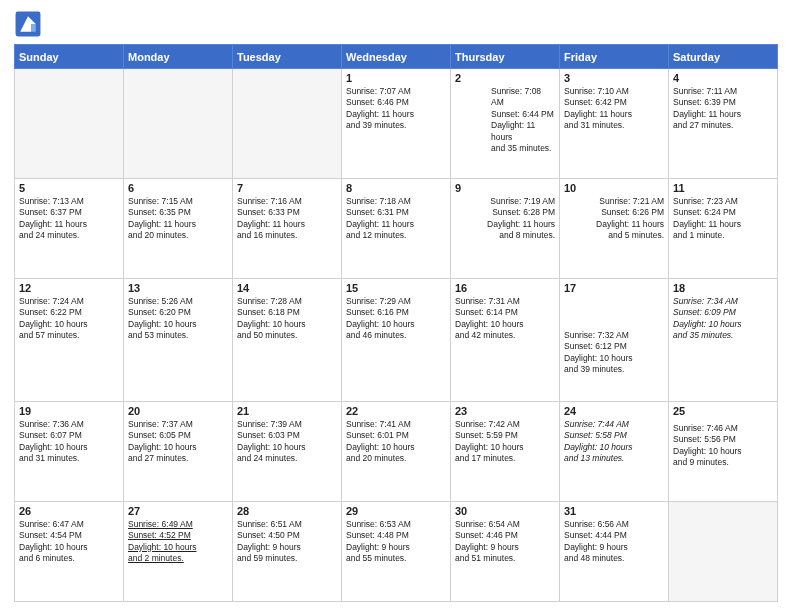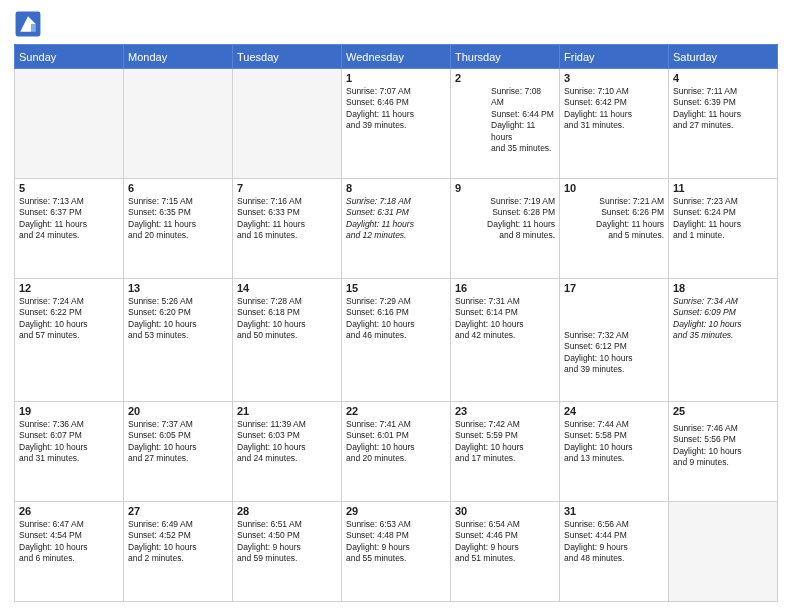--- a/index.html
+++ b/index.html
@@ -66,7 +66,7 @@
       background-color: #3a6cc8;
       color: #fff;
       font-size: 11px;
-      font-weight: normal;
+      font-weight: bold;
       padding: 4px 4px;
       text-align: left;
       border: 1px solid #5585d8;

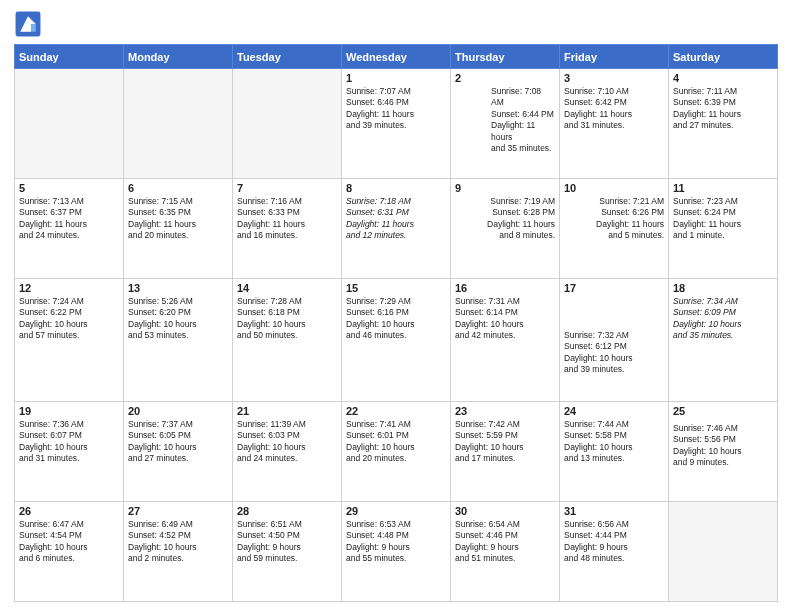--- a/index.html
+++ b/index.html
@@ -188,7 +188,7 @@
           </td>
           <td>
             <span class="day-number">8</span>
-            <div class="day-info" style="white-space: pre-line; font-style: italic;">Sunrise: 7:18 AM
+            <div class="day-info" style="white-space: pre-line;">Sunrise: 7:18 AM
 Sunset: 6:31 PM
 Daylight: 11 hours
 and 12 minutes.</div>

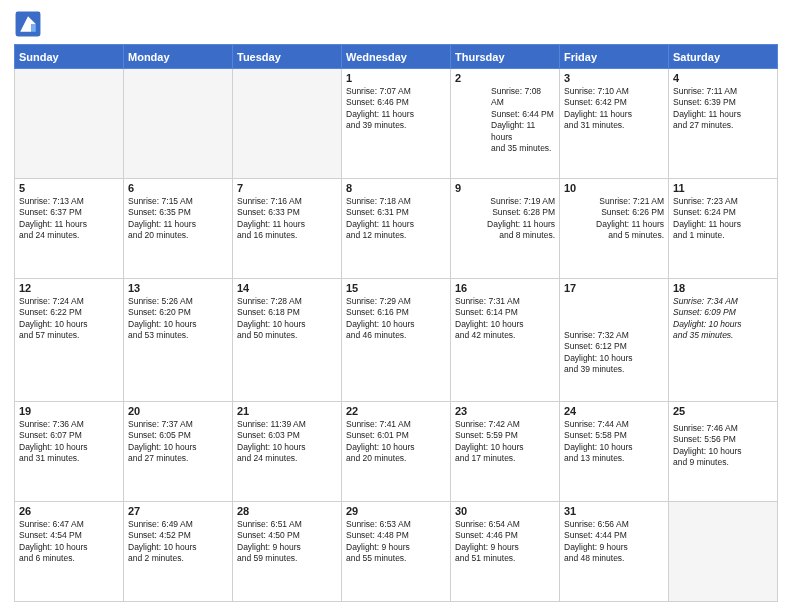--- a/index.html
+++ b/index.html
@@ -283,7 +283,7 @@
           </td>
           <td>
             <span class="day-number">21</span>
-            <div class="day-info" style="white-space: pre-line;">Sunrise: 11:39 AM
+            <div class="day-info" style="white-space: pre-line;">Sunrise: 7:39 AM
 Sunset: 6:03 PM
 Daylight: 10 hours
 and 24 minutes.</div>

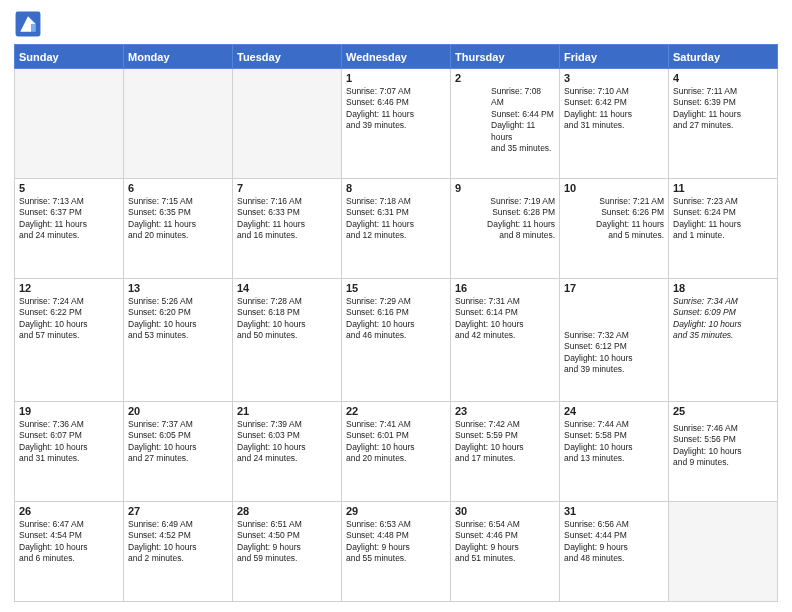--- a/index.html
+++ b/index.html
@@ -304,7 +304,7 @@
           </td>
           <td>
             <span class="day-number">24</span>
-            <div class="day-info" style="white-space: pre-line;">Sunrise: 7:44 AM
+            <div class="day-info" style="white-space: pre-line; font-style: italic;">Sunrise: 7:44 AM
 Sunset: 5:58 PM
 Daylight: 10 hours
 and 13 minutes.</div>

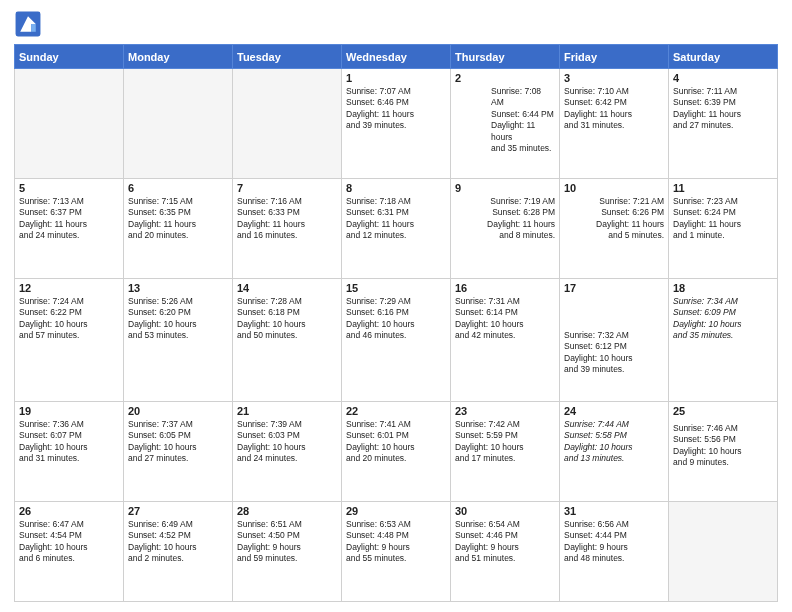--- a/index.html
+++ b/index.html
@@ -327,7 +327,7 @@
           </td>
           <td>
             <span class="day-number">27</span>
-            <div class="day-info" style="white-space: pre-line;">Sunrise: 6:49 AM
+            <div class="day-info" style="white-space: pre-line; text-decoration: underline;">Sunrise: 6:49 AM
 Sunset: 4:52 PM
 Daylight: 10 hours
 and 2 minutes.</div>

